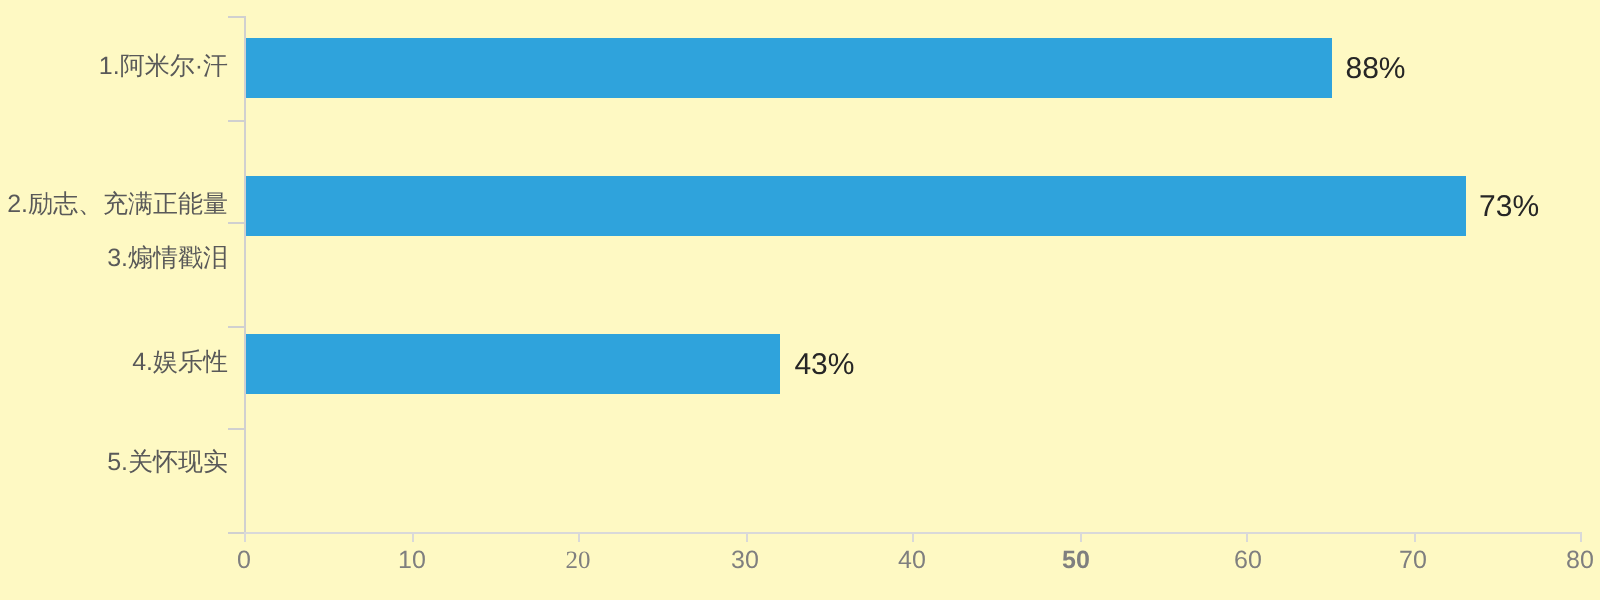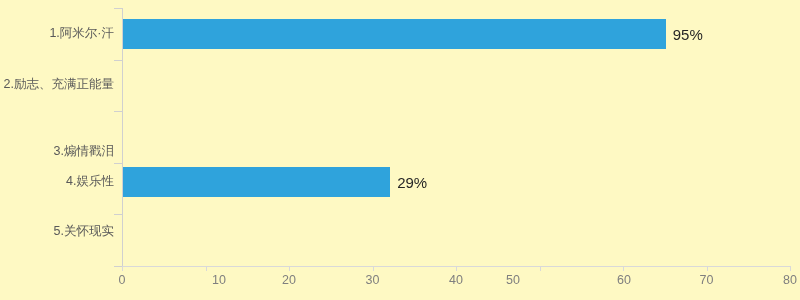--- a/index.html
+++ b/index.html
@@ -135,7 +135,7 @@
         <div class="cat-label">1.阿米尔·汗</div>
         <div class="bar-wrap">
           <div class="bar" style="width: 542.75px; background: rgb(47, 163, 220);"></div>
-          <div class="bar-value">95%</div>
+          <div class="bar-value">88%</div>
         </div>
       </div>
       <div class="row" style="top: 59px;">

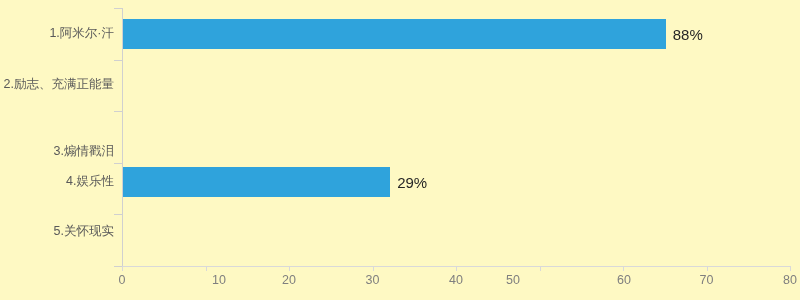--- a/index.html
+++ b/index.html
@@ -138,7 +138,7 @@
           <div class="bar-value">88%</div>
         </div>
       </div>
-      <div class="row" style="top: 59px;">
+      <div class="row" style="top: 77px;">
         <div class="cat-label">2.励志、充满正能量</div>
       </div>
       <div class="row" style="top: 126px; text-decoration: underline;">

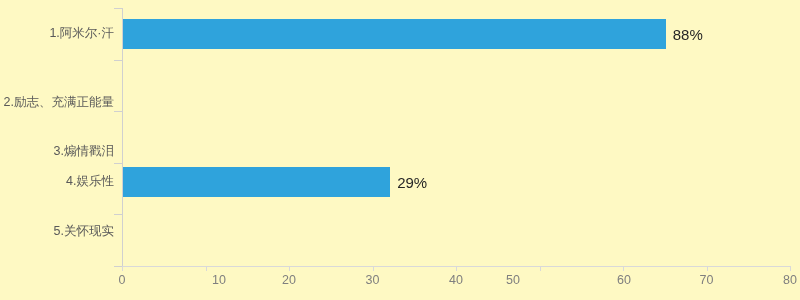--- a/index.html
+++ b/index.html
@@ -140,6 +140,10 @@
       </div>
       <div class="row" style="top: 77px;">
         <div class="cat-label">2.励志、充满正能量</div>
+        <div class="bar-wrap">
+          <div class="bar" style="width: 609.55px; background: rgb(47, 163, 220);"></div>
+          <div class="bar-value">73%</div>
+        </div>
       </div>
       <div class="row" style="top: 126px; text-decoration: underline;">
         <div class="cat-label">3.煽情戳泪</div>

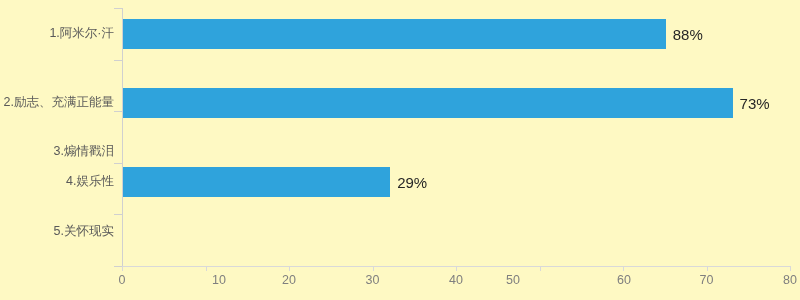--- a/index.html
+++ b/index.html
@@ -145,7 +145,7 @@
           <div class="bar-value">73%</div>
         </div>
       </div>
-      <div class="row" style="top: 126px; text-decoration: underline;">
+      <div class="row" style="top: 104px; text-decoration: underline;">
         <div class="cat-label">3.煽情戳泪</div>
       </div>
       <div class="row" style="top: 156px;">

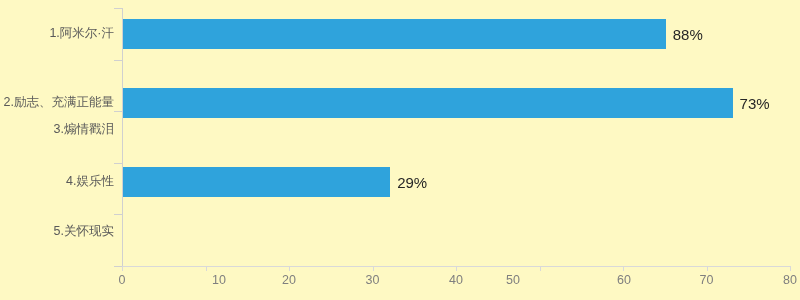--- a/index.html
+++ b/index.html
@@ -152,7 +152,7 @@
         <div class="cat-label">4.娱乐性</div>
         <div class="bar-wrap">
           <div class="bar" style="width: 267.2px; background: rgb(47, 163, 220);"></div>
-          <div class="bar-value">29%</div>
+          <div class="bar-value">43%</div>
         </div>
       </div>
       <div class="row" style="top: 206px;">

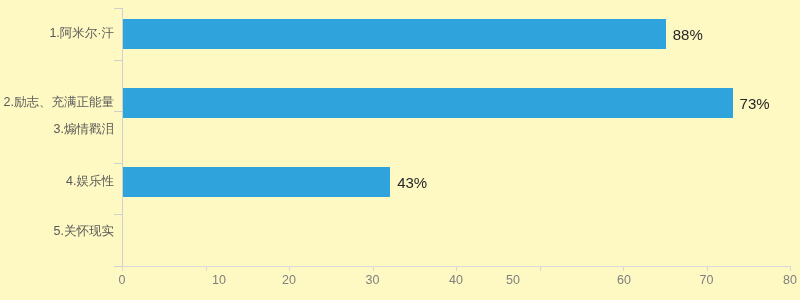--- a/index.html
+++ b/index.html
@@ -162,7 +162,7 @@
 
   <div id="x-labels">
       <div class="x-label" style="left: 122px;">0</div>
-      <div class="x-label" style="left: 219px;">10</div>
+      <div class="x-label" style="left: 206px;">10</div>
       <div class="x-label" style="left: 289px;">20</div>
       <div class="x-label" style="left: 372.5px;">30</div>
       <div class="x-label" style="left: 456px;">40</div>

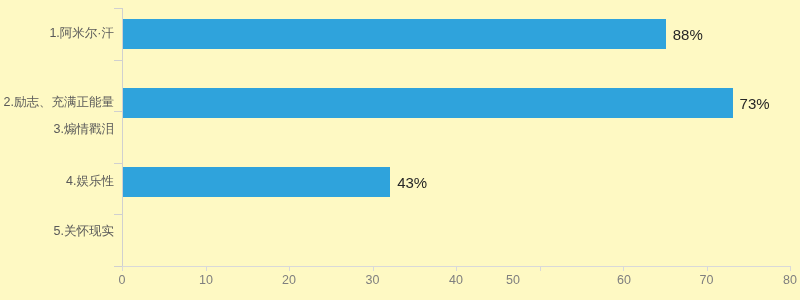--- a/index.html
+++ b/index.html
@@ -163,7 +163,7 @@
   <div id="x-labels">
       <div class="x-label" style="left: 122px;">0</div>
       <div class="x-label" style="left: 206px;">10</div>
-      <div class="x-label" style="left: 289px;">20</div>
+      <div class="x-label" style="left: 289px; font-family: Liberation Serif, serif;">20</div>
       <div class="x-label" style="left: 372.5px;">30</div>
       <div class="x-label" style="left: 456px;">40</div>
       <div class="x-label" style="left: 513px;">50</div>

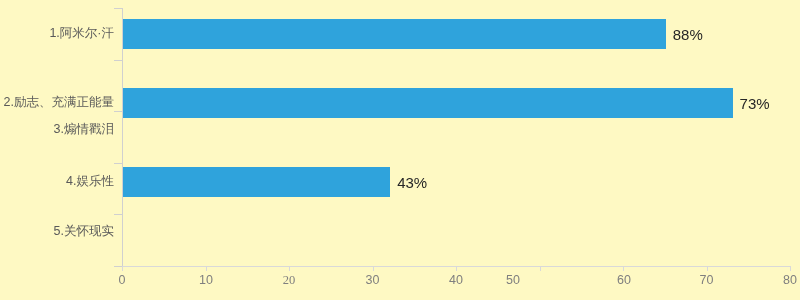--- a/index.html
+++ b/index.html
@@ -166,7 +166,7 @@
       <div class="x-label" style="left: 289px; font-family: Liberation Serif, serif;">20</div>
       <div class="x-label" style="left: 372.5px;">30</div>
       <div class="x-label" style="left: 456px;">40</div>
-      <div class="x-label" style="left: 513px;">50</div>
+      <div class="x-label" style="left: 538px; font-weight: bold;">50</div>
       <div class="x-label" style="left: 624px;">60</div>
       <div class="x-label" style="left: 706.5px;">70</div>
       <div class="x-label" style="left: 790px;">80</div>

